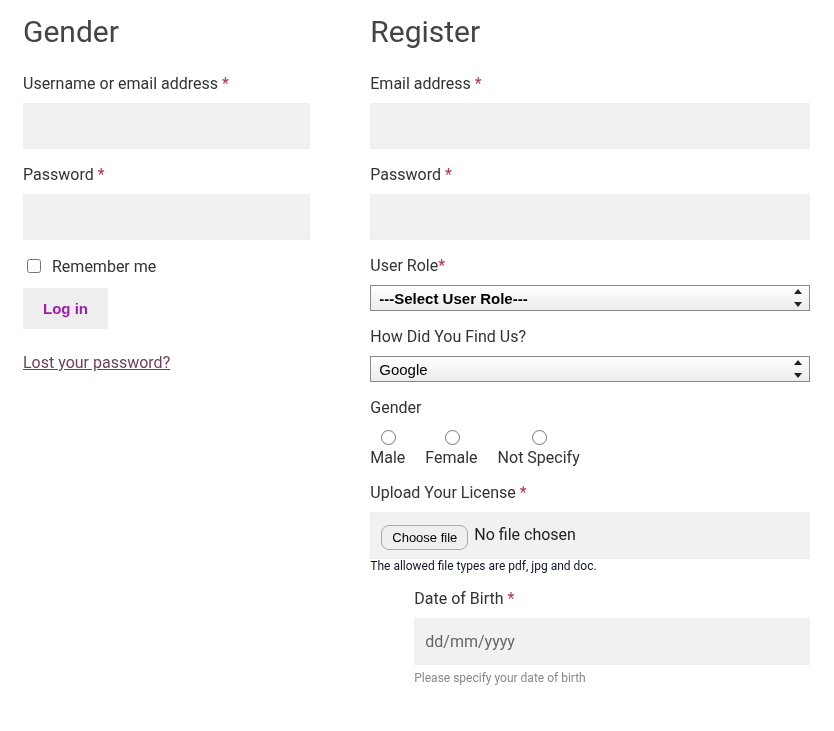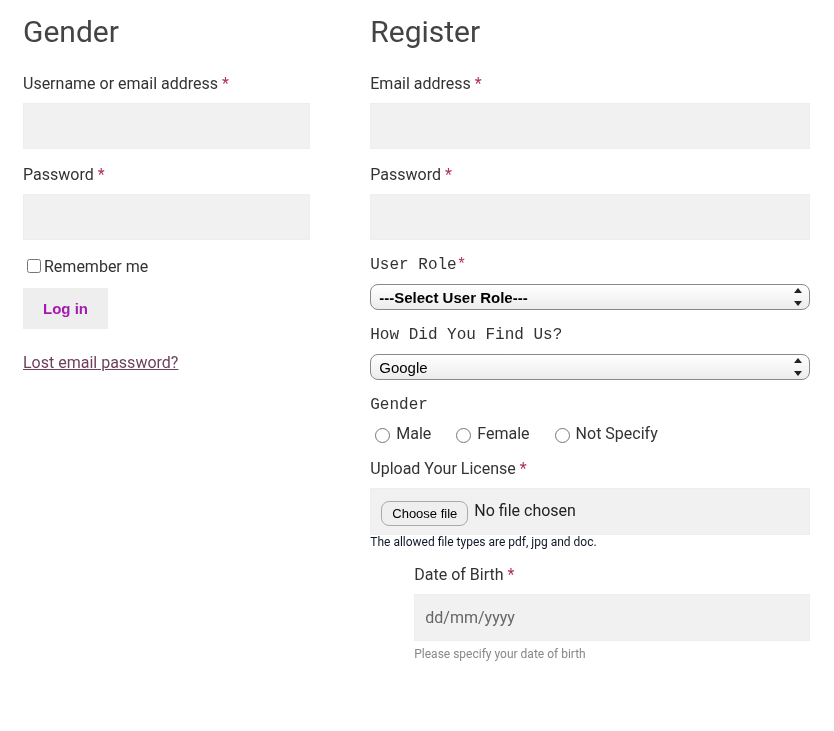--- a/index.html
+++ b/index.html
@@ -65,6 +65,7 @@
   .checkbox-row {
     display: flex;
     align-items: center;
+    gap: 8px;
     margin: 16px 0 12px 0;
     font-size: 16px;
     color: #333;

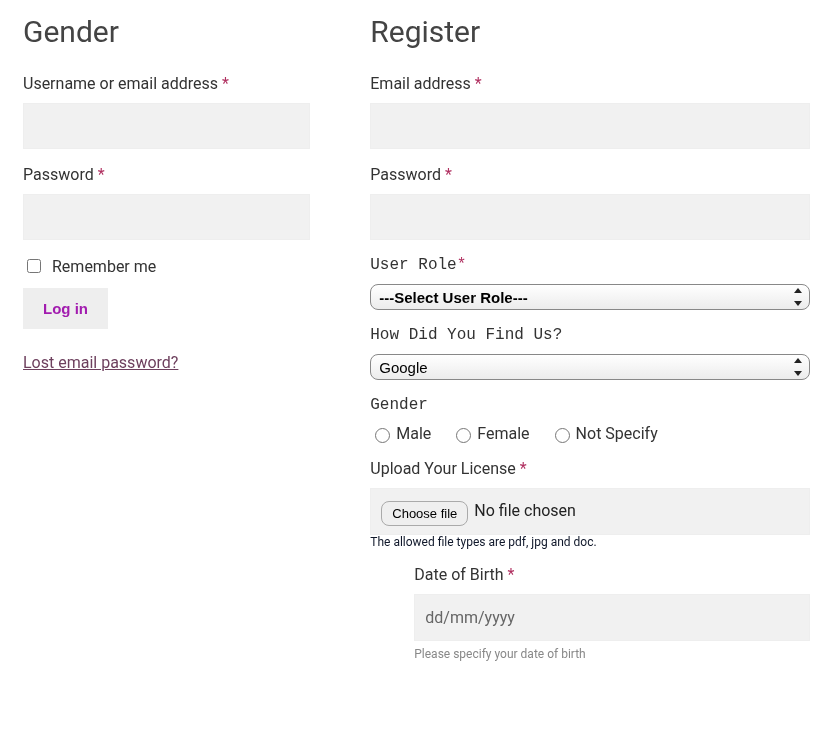--- a/index.html
+++ b/index.html
@@ -179,7 +179,6 @@
   }
   .muted-label {
     color: #666;
-    font-family: Liberation Mono, monospace;
   }
   .cut {
     font-size: 12px;

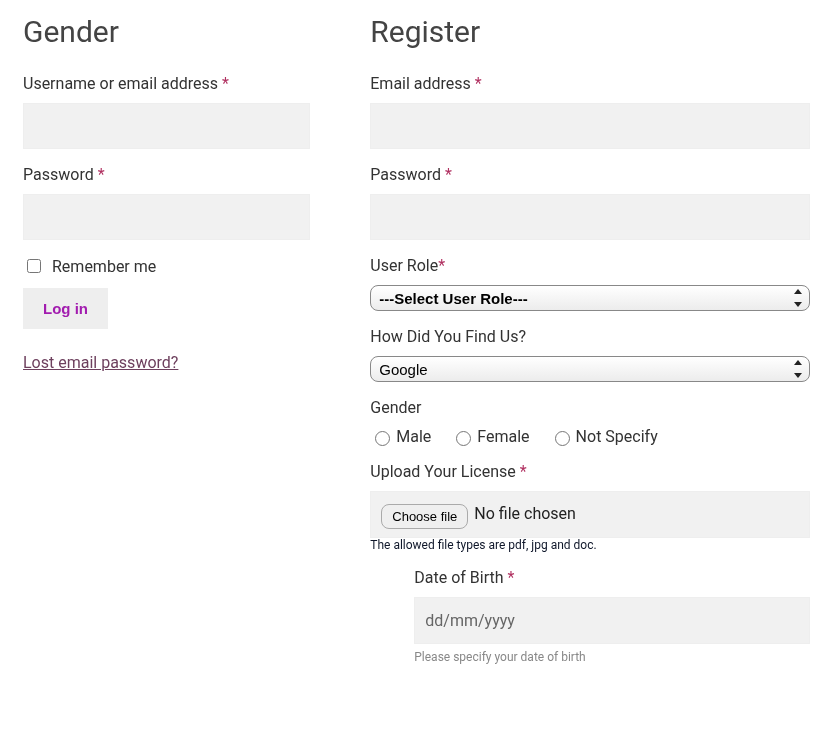--- a/index.html
+++ b/index.html
@@ -98,7 +98,7 @@
     width: 100%;
     height: 26px;
     border: 1px solid #888;
-    border-radius: 8px;
+    border-radius: 0;
     padding: 2px 24px 2px 8px;
     font-size: 15px;
     background: linear-gradient(#fff, #ececec);

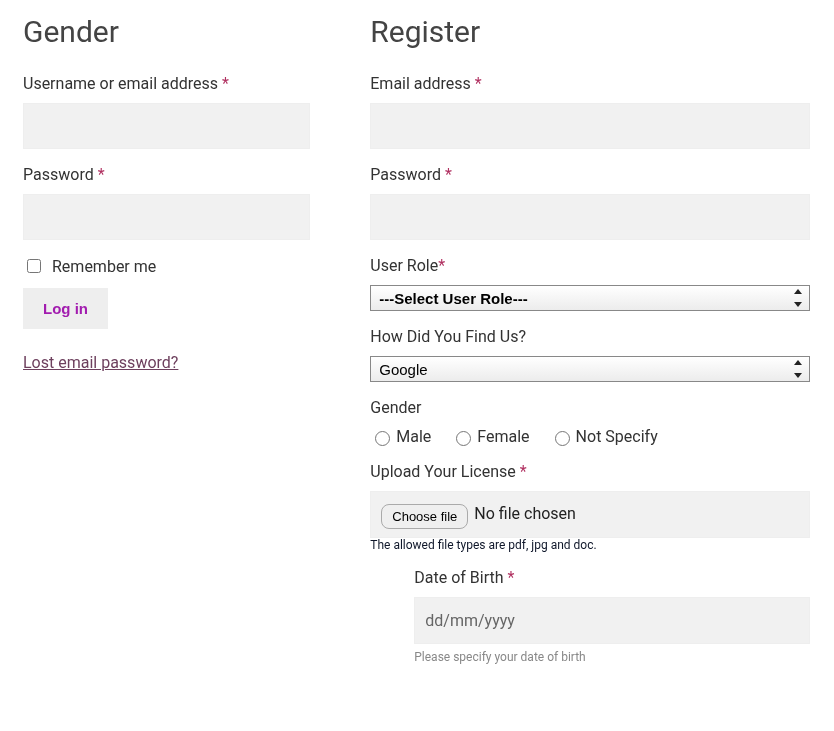--- a/index.html
+++ b/index.html
@@ -216,7 +216,7 @@
     <button class="btn">Log in</button>
 
     <div>
-      <a href="#" class="link">Lost email password?</a>
+      <a href="#" class="link">Lost your password?</a>
     </div>
   </div>
 

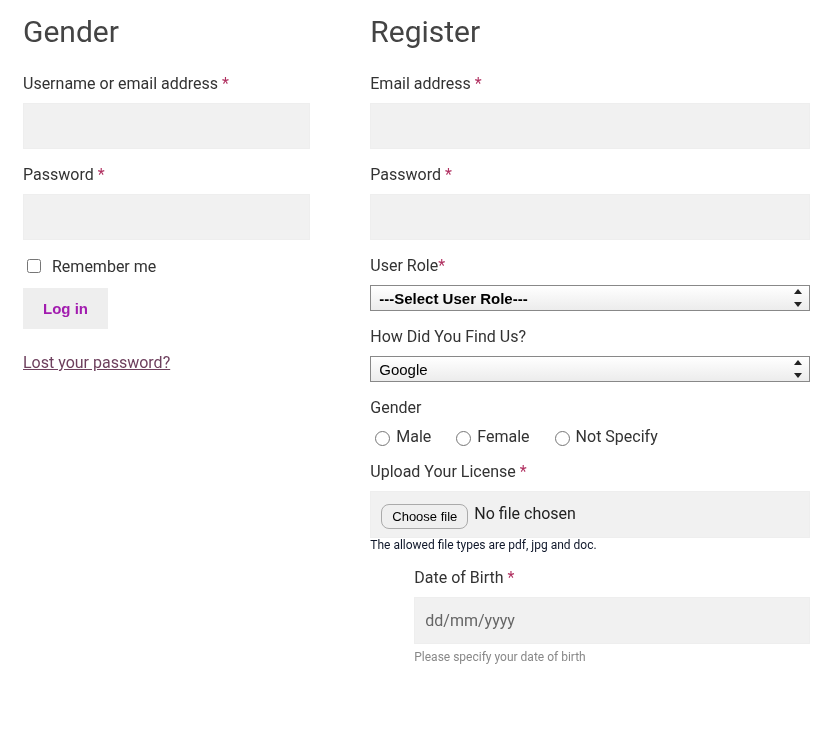--- a/index.html
+++ b/index.html
@@ -137,6 +137,7 @@
     display: flex;
     align-items: center;
     gap: 3px;
+    flex-direction: column;
   }
   .radio-item input[type="radio"] {
     width: 15px;

